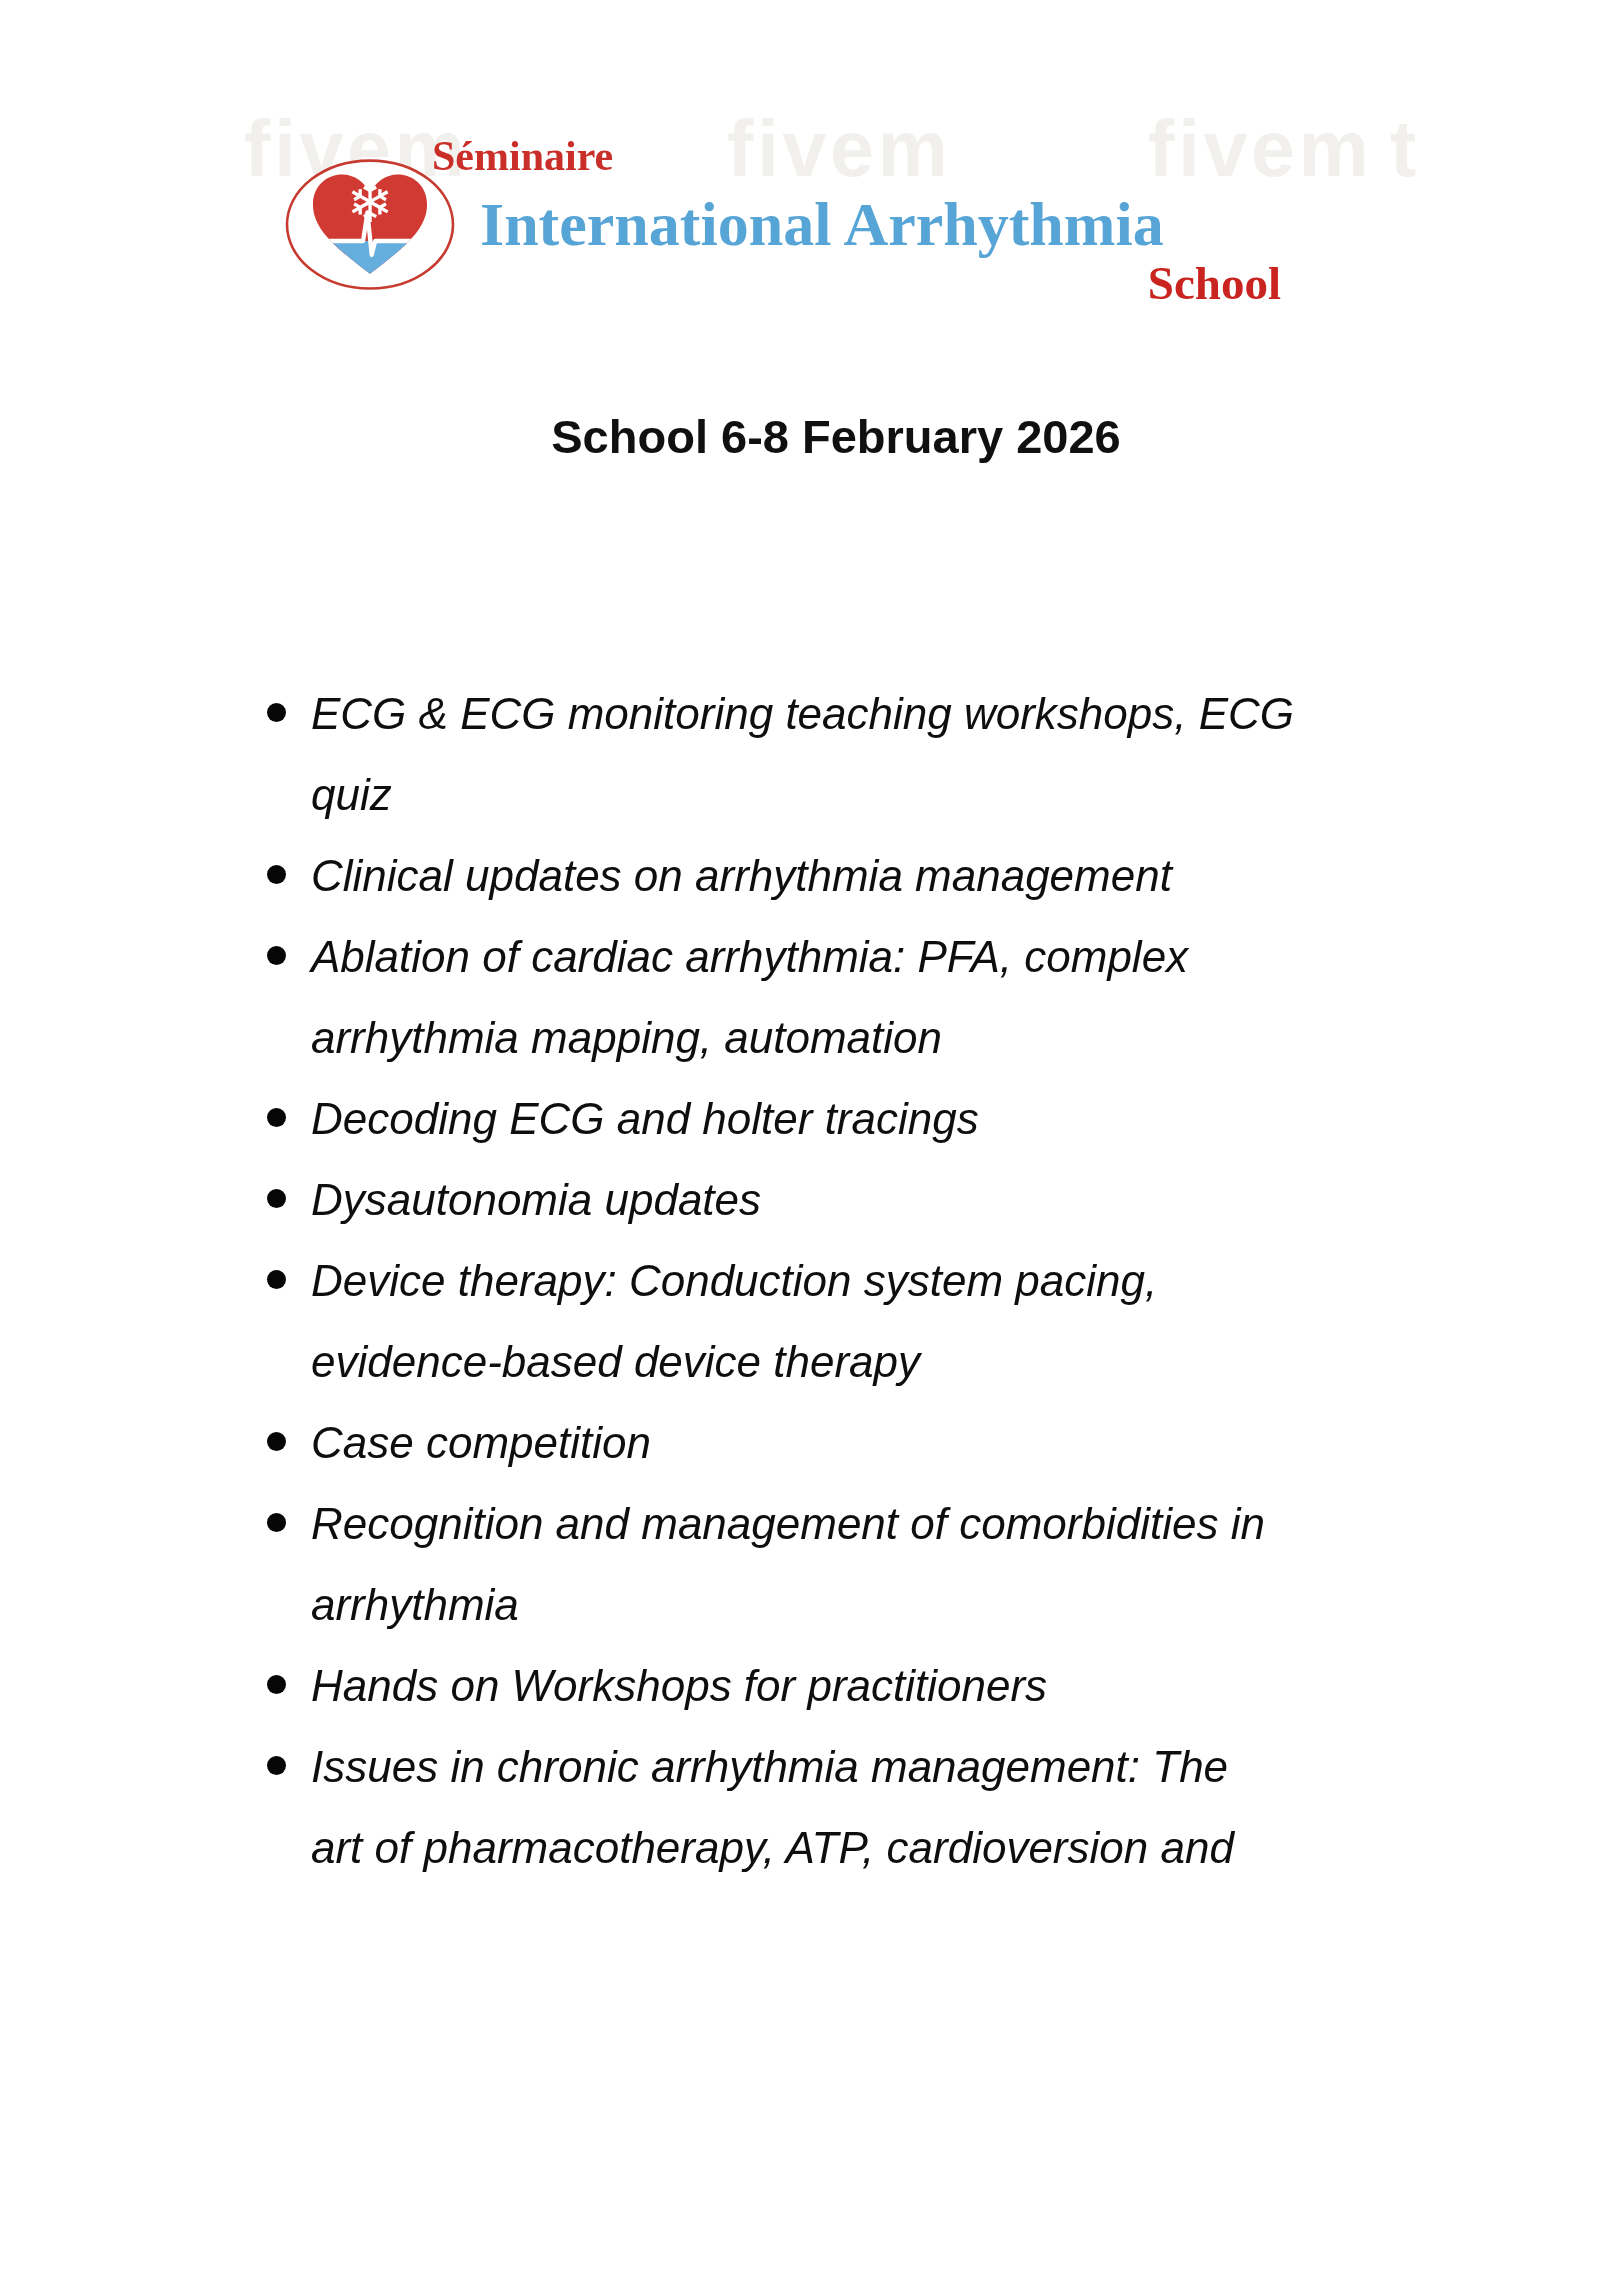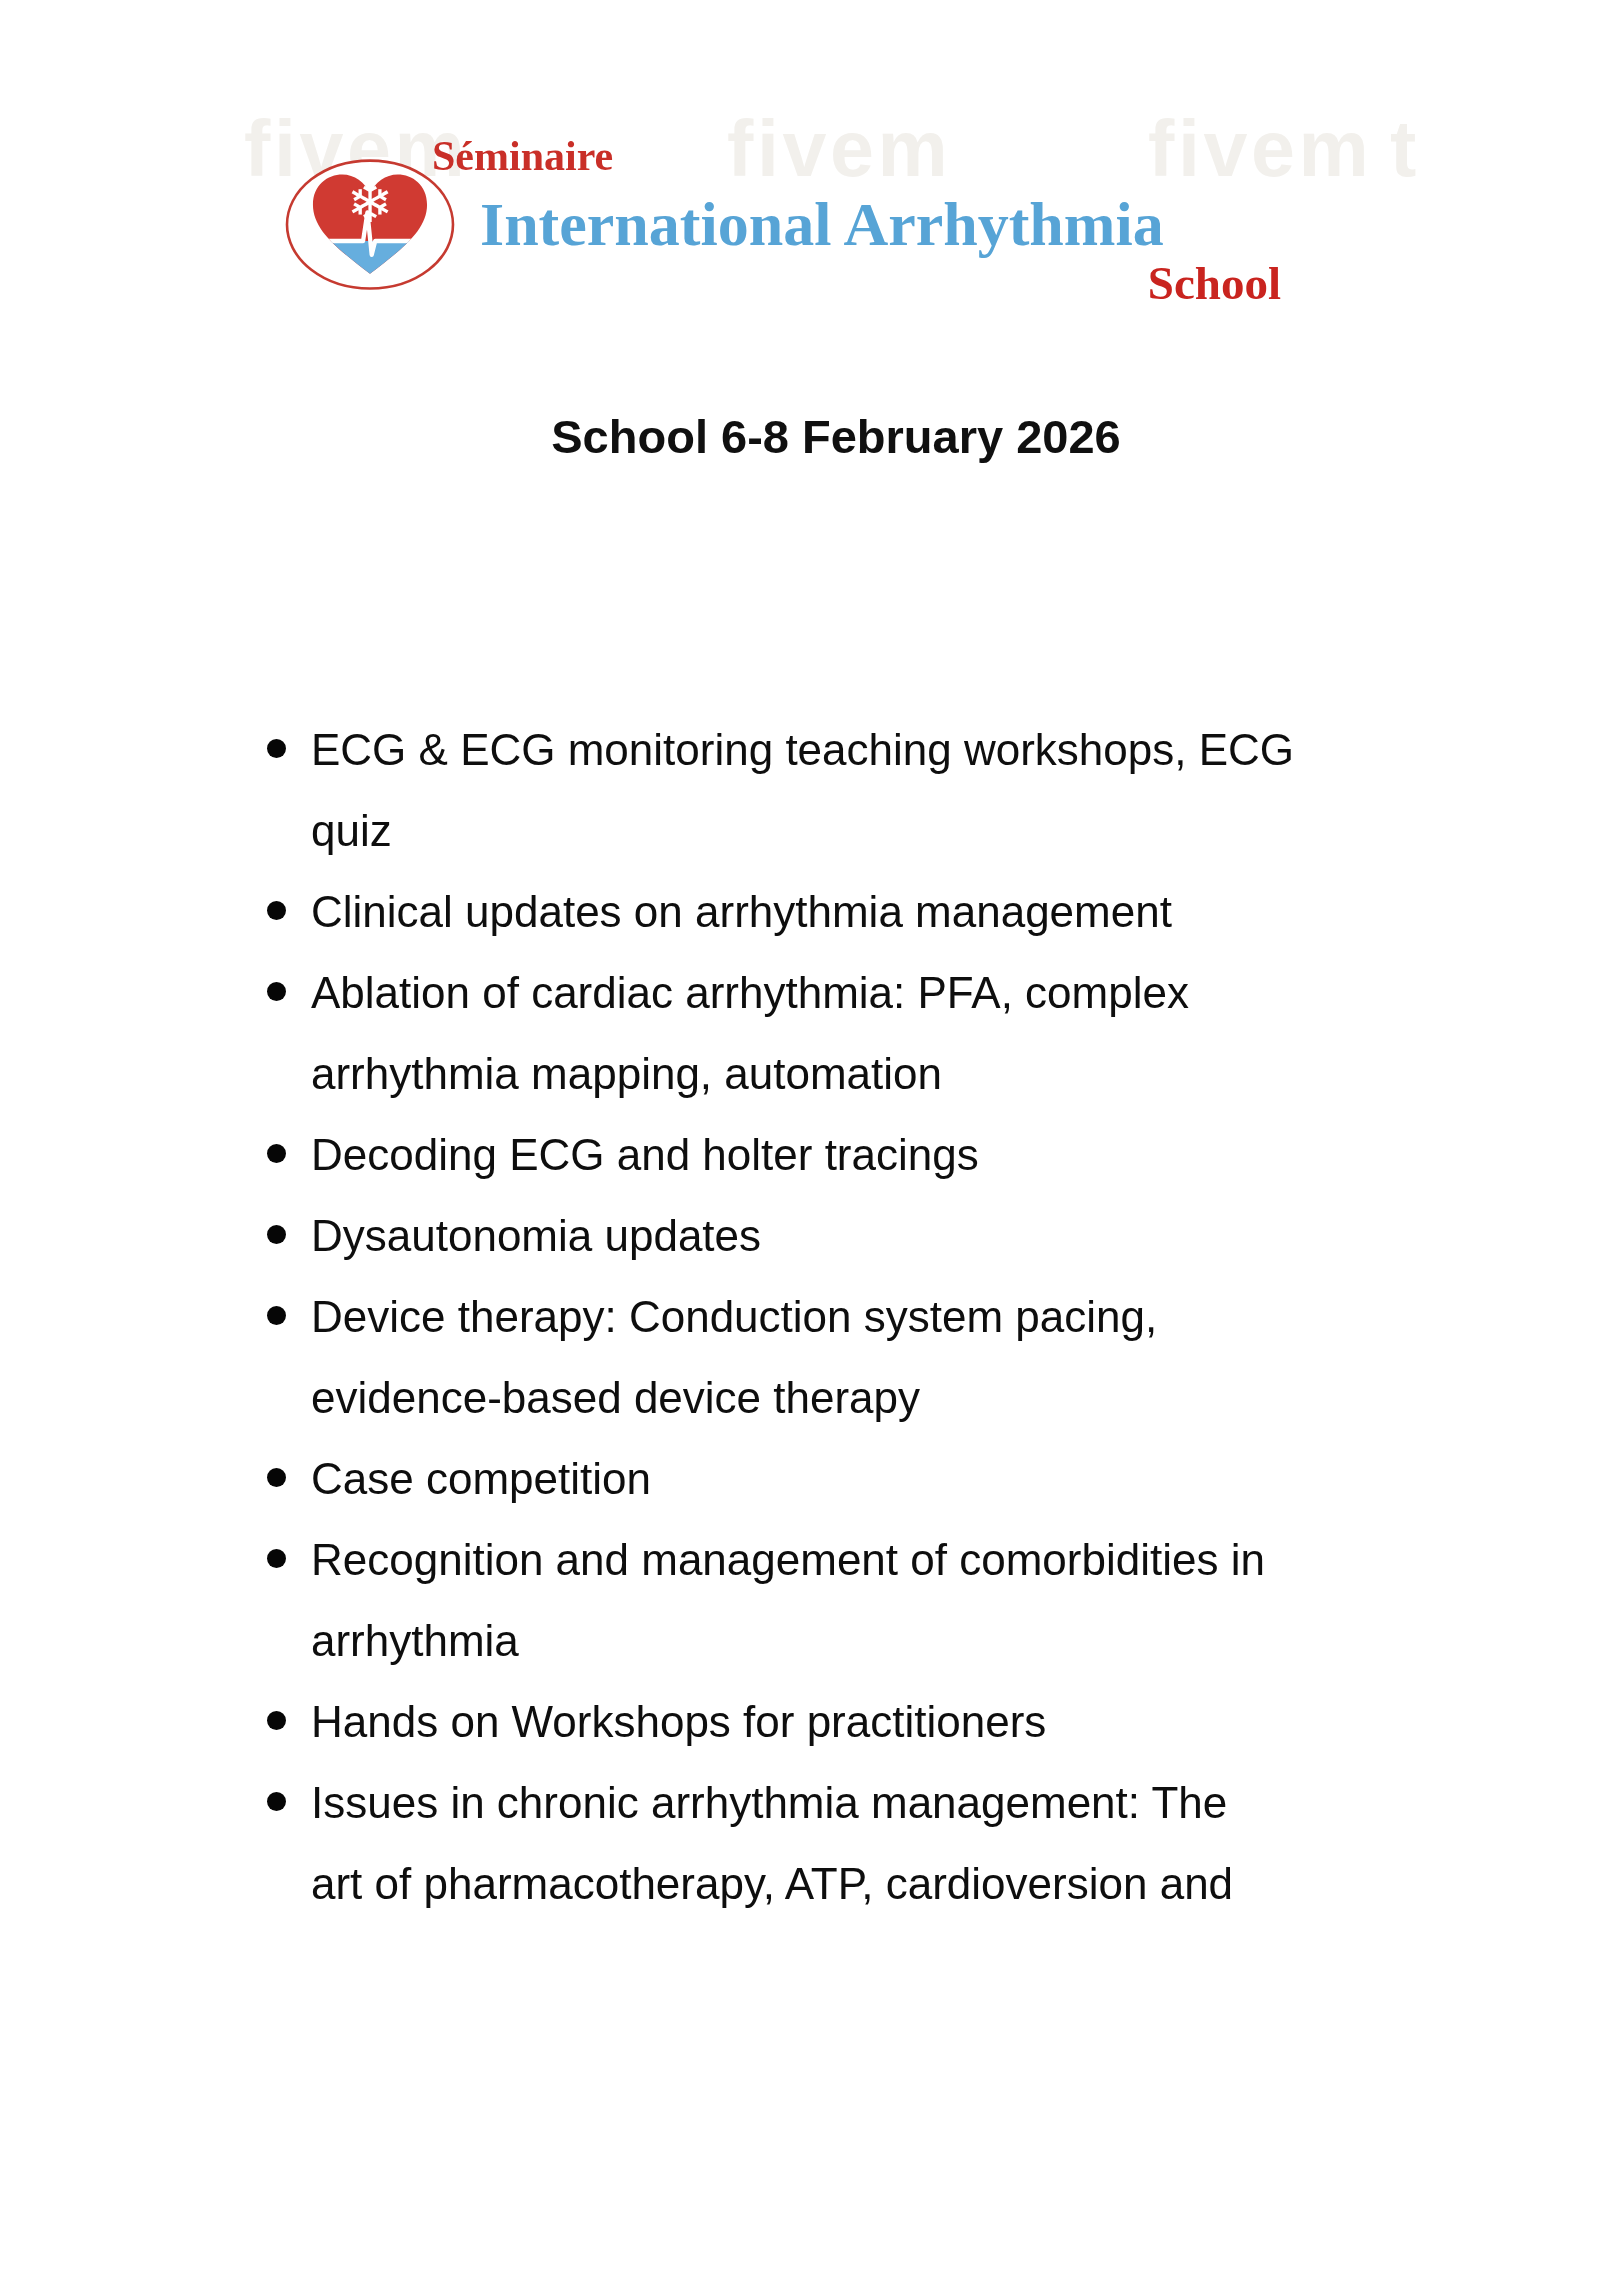--- a/index.html
+++ b/index.html
@@ -54,7 +54,7 @@
   .heading .hline{line-height:79px;white-space:nowrap;}
 
   
-  .program{position:absolute;left:267px;top:709px;}
+  .program{position:absolute;left:267px;top:673px;font-style:italic;}
   .item{display:flex;align-items:flex-start;}
   .bullet{
     flex:0 0 auto;width:19px;height:19px;border-radius:50%;

